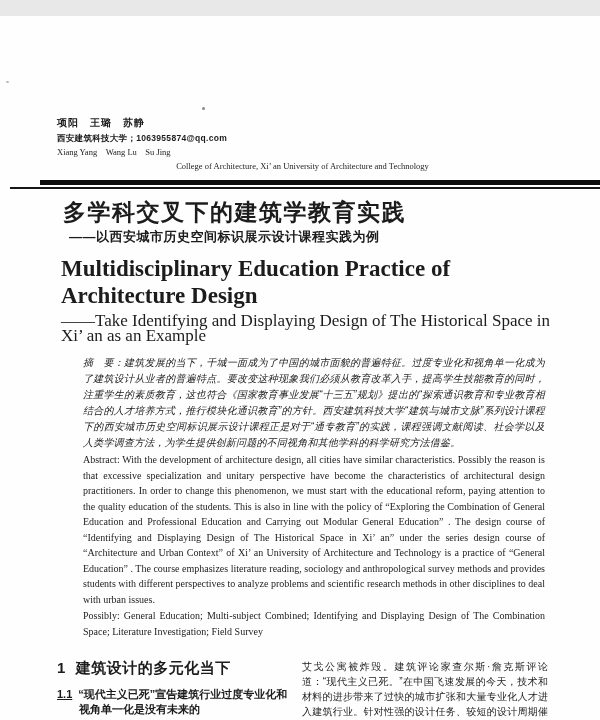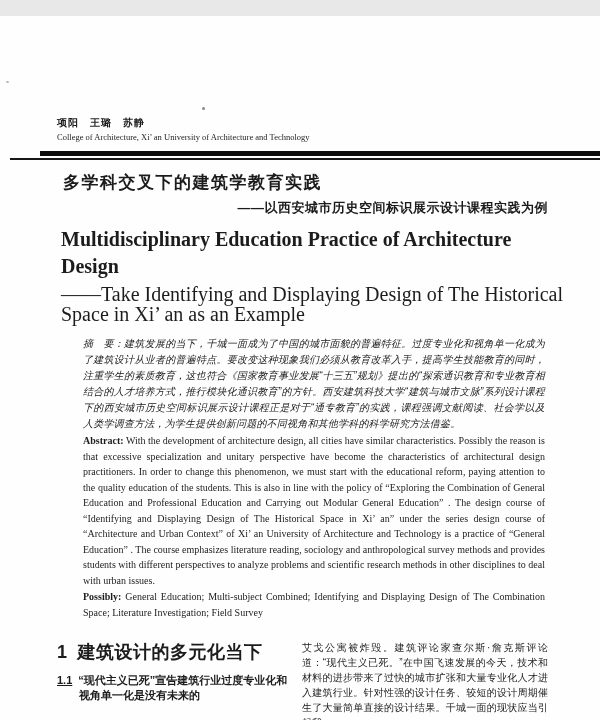--- a/index.html
+++ b/index.html
@@ -79,6 +79,7 @@
   <div class="content">
     <header class="head">
       <div class="authors-cn">项阳　王璐　苏静</div>
+      <div class="affil-cn">西安建筑科技大学；1063955874@qq.com</div>
       <div class="affil-en">College of Architecture, Xi’ an University of Architecture and Technology</div>
     </header>
 

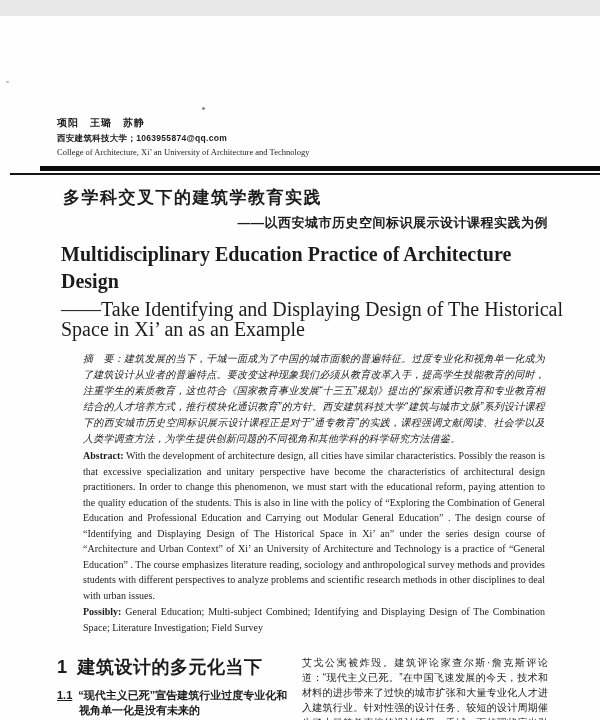--- a/index.html
+++ b/index.html
@@ -80,6 +80,7 @@
     <header class="head">
       <div class="authors-cn">项阳　王璐　苏静</div>
       <div class="affil-cn">西安建筑科技大学；1063955874@qq.com</div>
+      <div class="authors-en">Xiang Yang　Wang Lu　Su Jing</div>
       <div class="affil-en">College of Architecture, Xi’ an University of Architecture and Technology</div>
     </header>
 

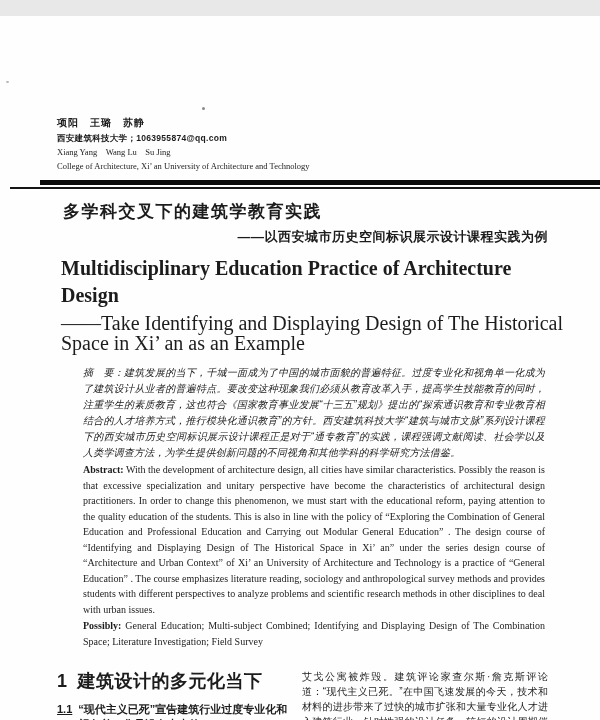--- a/index.html
+++ b/index.html
@@ -25,7 +25,7 @@
   .authors-cn { font-size: 10px; font-weight: 700; letter-spacing: 1px; line-height: 13px; }
   .affil-cn   { font-size: 8.5px; font-weight: 600; line-height: 12px; margin-top: 3px; letter-spacing: 0.3px; }
   .authors-en { font-size: 8.5px; line-height: 12px; margin-top: 2px; font-family: "Liberation Serif", serif; }
-  .affil-en   { font-size: 8.5px; line-height: 12px; margin-top: 2px; font-family: "Liberation Serif", serif; }
+  .affil-en   { font-size: 8.5px; line-height: 12px; margin-top: 2px; font-family: "Liberation Serif", serif; text-align: center; }
 
   
   .rule { margin: 8px -52px 0 -47px; }

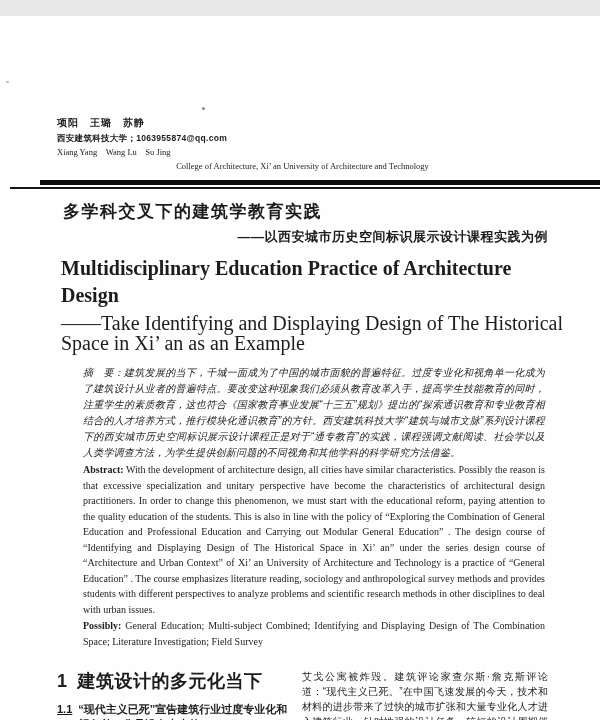--- a/index.html
+++ b/index.html
@@ -33,7 +33,7 @@
   .rule .bar-gap { height: 2px; }
   .rule .bar-bottom { height: 2px; background: #161616; }
 
-  .title-cn { margin: 10px 0 0 6px; font-size: 17px; font-weight: 800; letter-spacing: 1.5px; line-height: 26px; }
+  .title-cn { margin: 10px 0 0 6px; font-size: 23px; font-weight: 800; letter-spacing: 1.5px; line-height: 26px; }
   .subtitle-cn { margin: 3px 0 0 12px; font-size: 13px; font-weight: 600; letter-spacing: 0.5px; line-height: 18px; text-align: right; }
 
   .title-en {

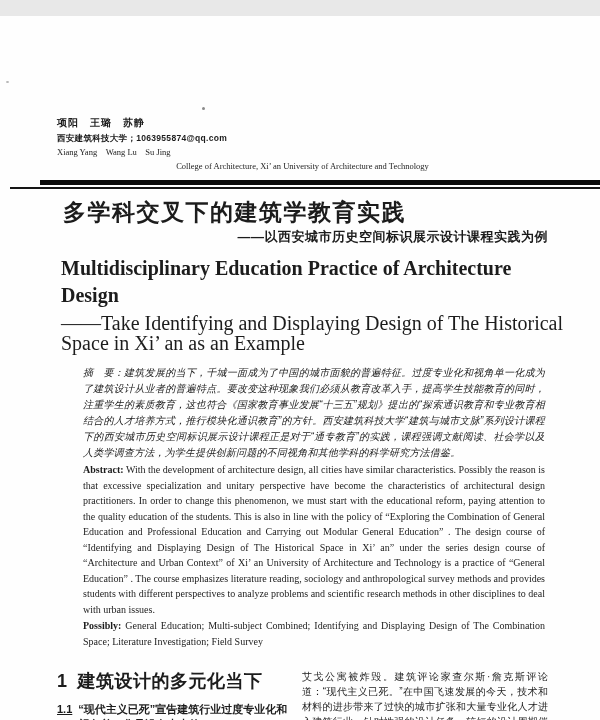--- a/index.html
+++ b/index.html
@@ -34,7 +34,7 @@
   .rule .bar-bottom { height: 2px; background: #161616; }
 
   .title-cn { margin: 10px 0 0 6px; font-size: 23px; font-weight: 800; letter-spacing: 1.5px; line-height: 26px; }
-  .subtitle-cn { margin: 3px 0 0 12px; font-size: 13px; font-weight: 600; letter-spacing: 0.5px; line-height: 18px; text-align: right; }
+  .subtitle-cn { margin: 3px 0 0 12px; font-size: 13px; font-weight: 600; letter-spacing: 0.5px; line-height: 18px; }
 
   .title-en {
     margin: 9px 0 0 4px; font-family: "Liberation Serif", serif;

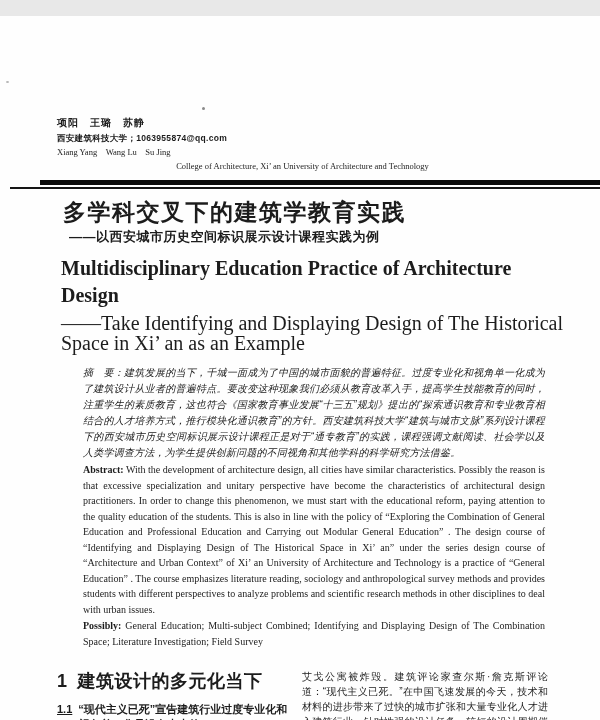--- a/index.html
+++ b/index.html
@@ -38,7 +38,7 @@
 
   .title-en {
     margin: 9px 0 0 4px; font-family: "Liberation Serif", serif;
-    font-size: 20px; font-weight: 700; line-height: 27px; width: 505px;
+    font-size: 23px; font-weight: 700; line-height: 27px; width: 505px;
   }
   .subtitle-en {
     margin: 4px 0 0 4px; font-family: "Liberation Serif", serif;

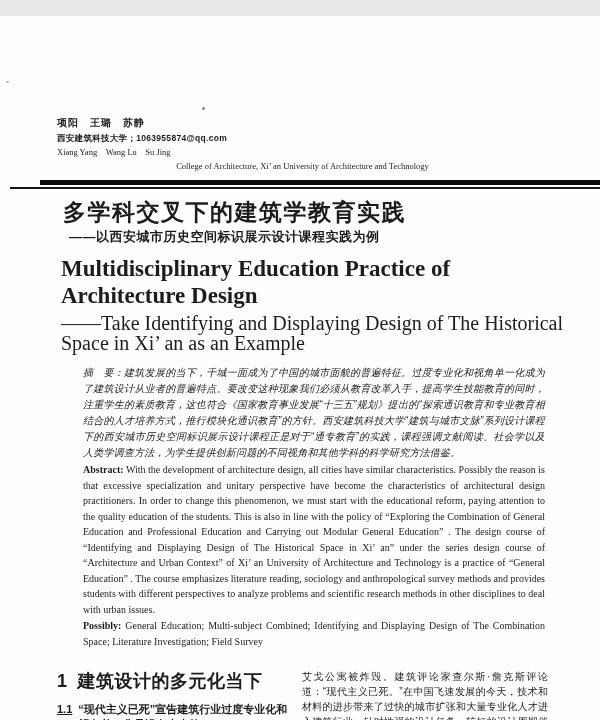--- a/index.html
+++ b/index.html
@@ -42,7 +42,7 @@
   }
   .subtitle-en {
     margin: 4px 0 0 4px; font-family: "Liberation Serif", serif;
-    font-size: 20px; line-height: 20px; width: 505px;
+    font-size: 17px; line-height: 15px; width: 505px;
   }
 
   

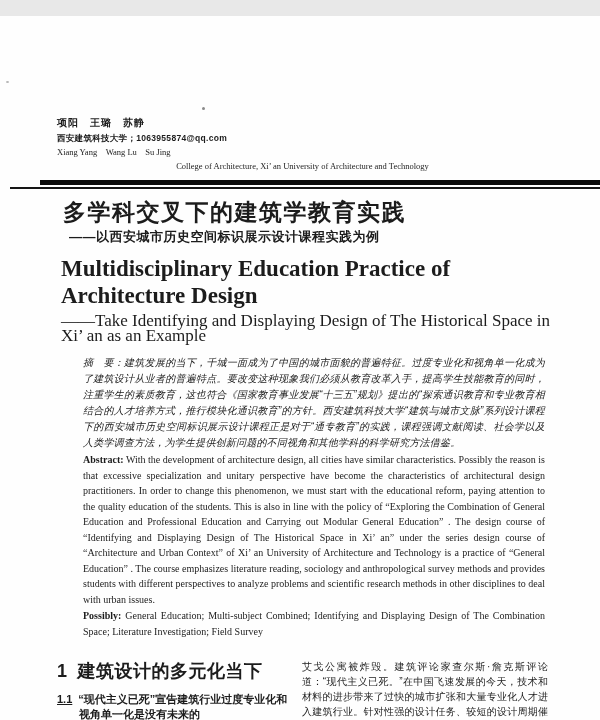--- a/index.html
+++ b/index.html
@@ -56,7 +56,7 @@
     margin: 1px 0 0; font-family: "Liberation Serif", serif;
     font-size: 10px; line-height: 15.5px; text-align: justify;
   }
-  .abs-en b, .kw-en b { font-weight: 700; }
+  .abs-en b, .kw-en b { font-weight: 400; }
 
   
   .columns { display: flex; justify-content: space-between; margin-top: 20px; }

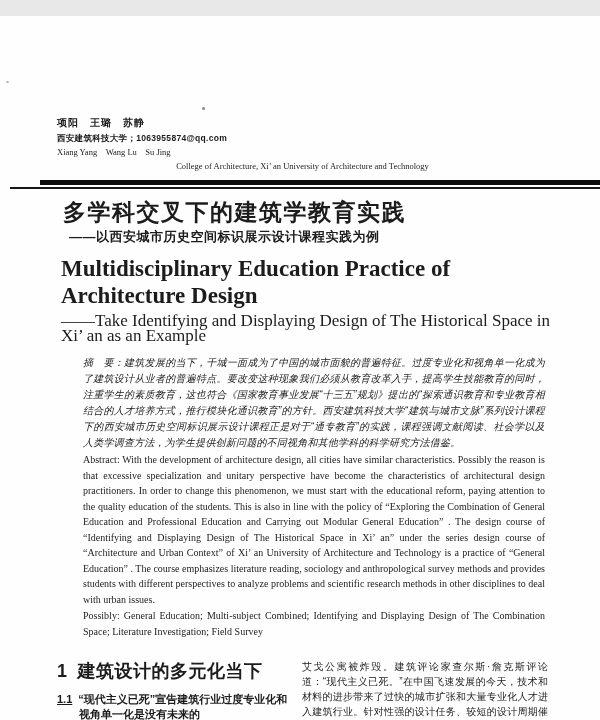--- a/index.html
+++ b/index.html
@@ -62,7 +62,7 @@
   .columns { display: flex; justify-content: space-between; margin-top: 20px; }
   .col-left { width: 238px; }
   .col-right { width: 246px; }
-  .sec-h1 { margin: 0 0 9px; font-size: 18px; font-weight: 800; letter-spacing: 0.5px; }
+  .sec-h1 { margin: 0 0 9px; font-size: 15px; font-weight: 800; letter-spacing: 0.5px; }
   .sec-h1 .num { margin-right: 10px; }
   .sec-h2 { margin: 0 0 4px; font-size: 11px; font-weight: 800; line-height: 15px;
             padding-left: 22px; text-indent: -22px; }

